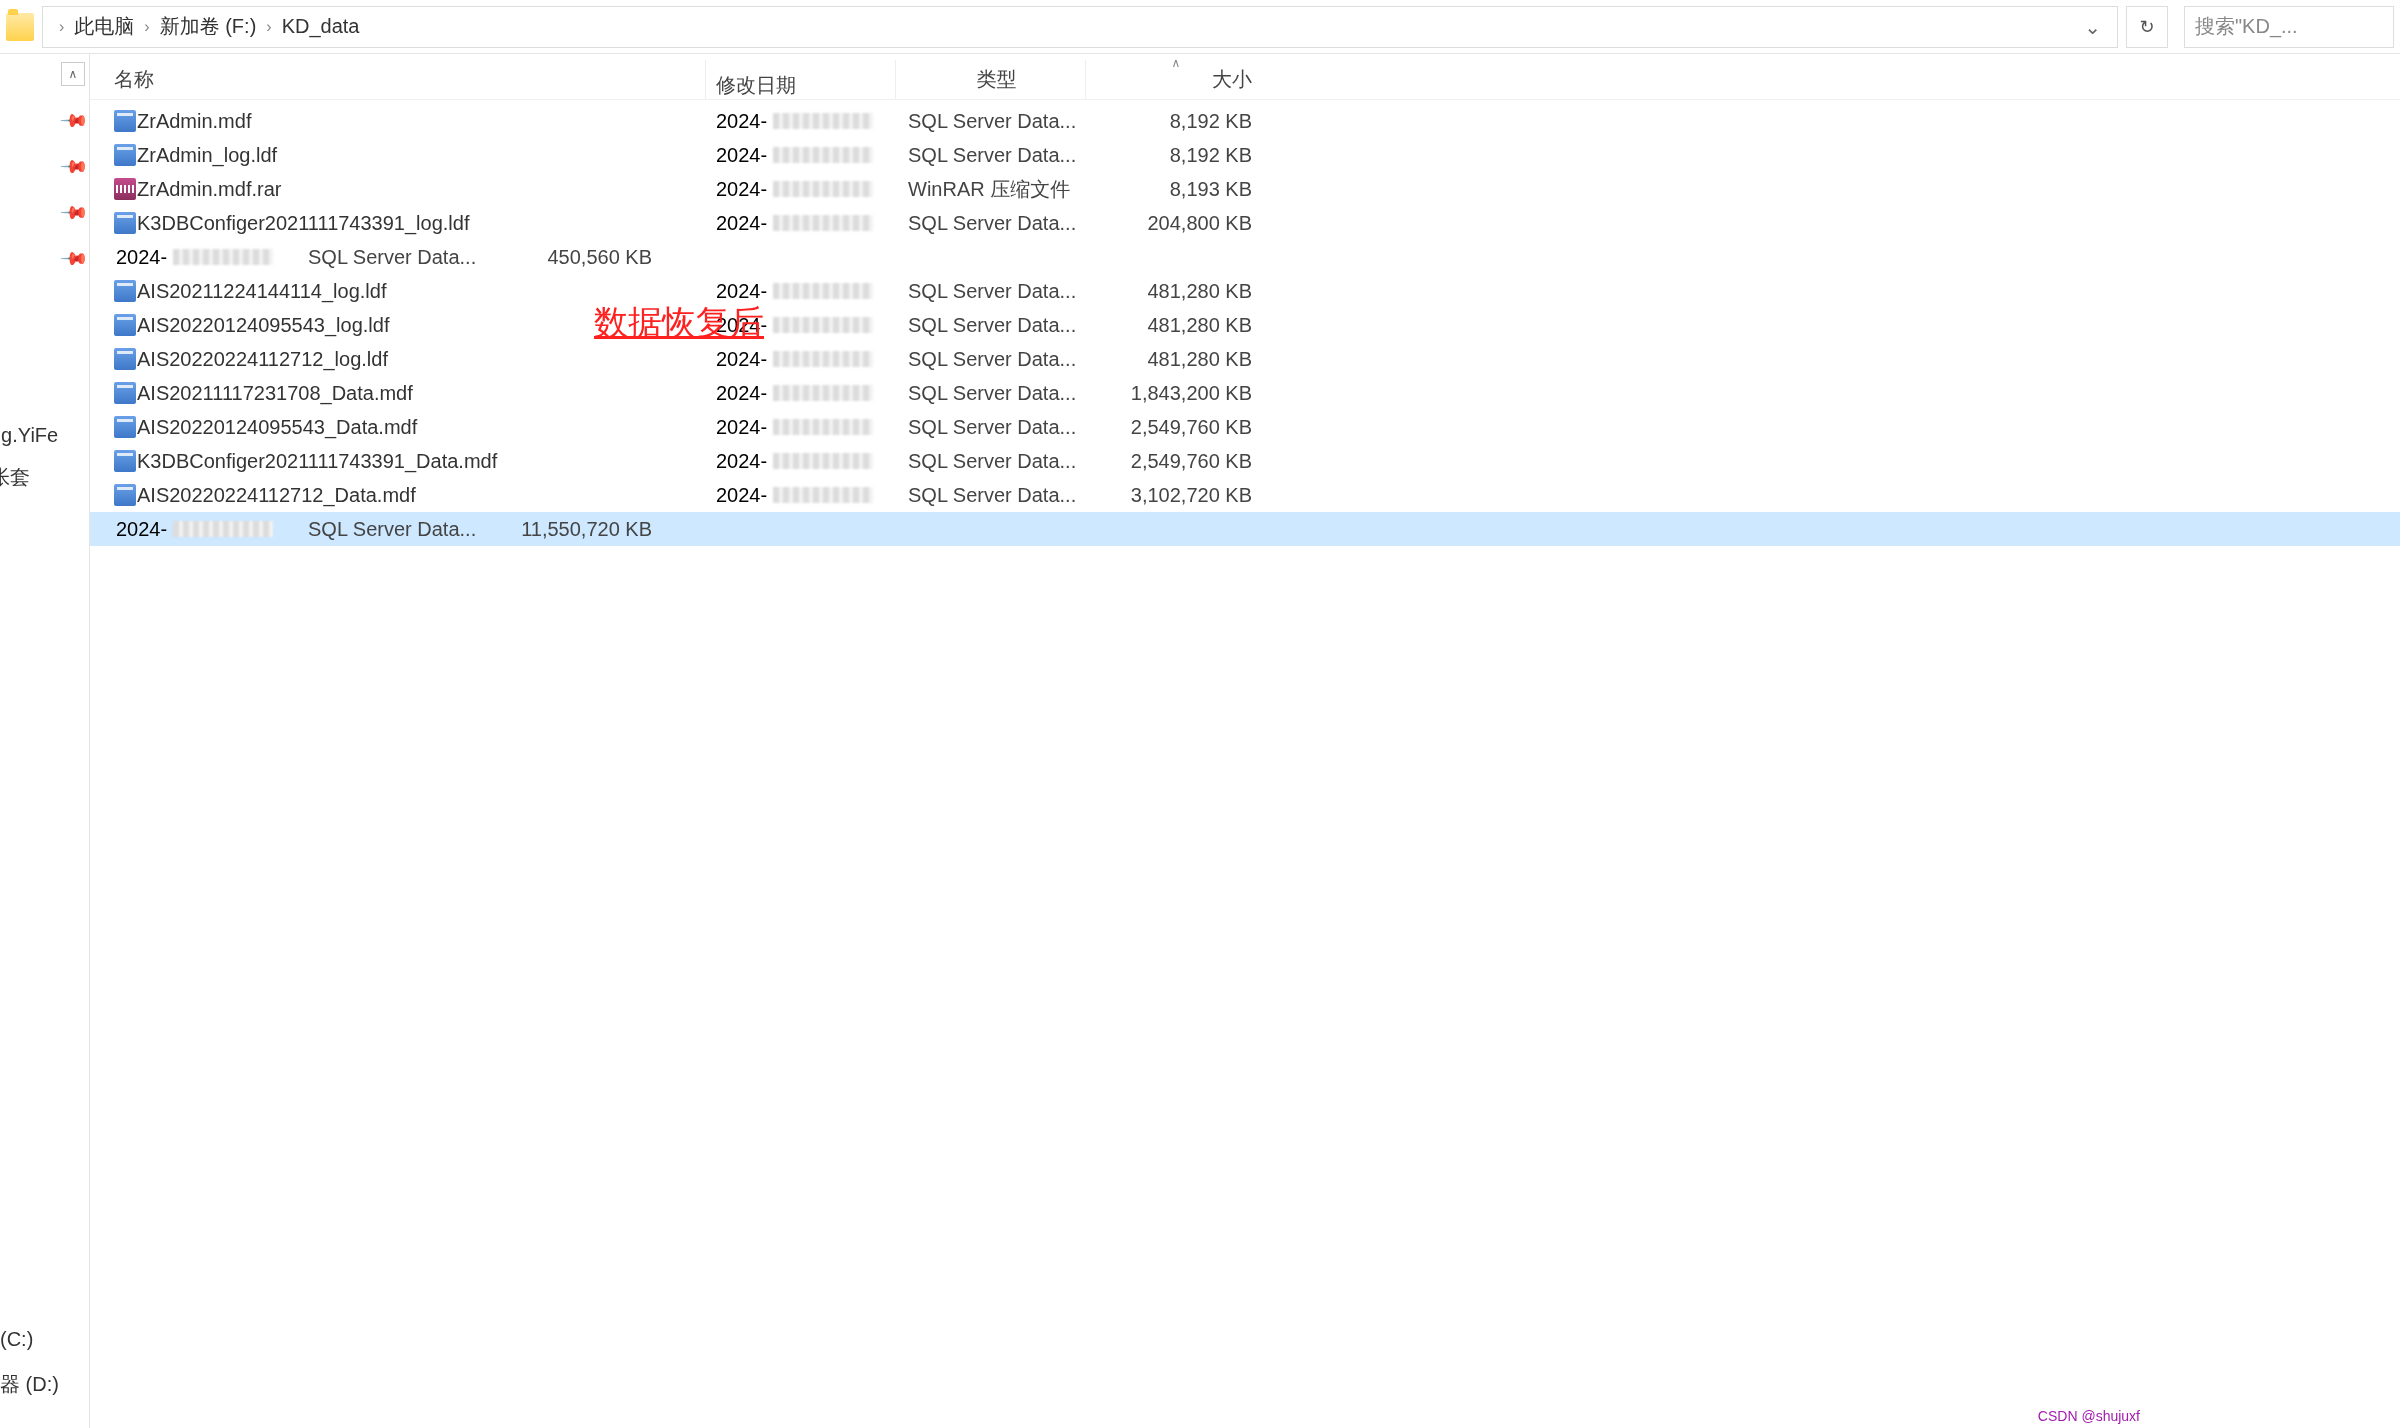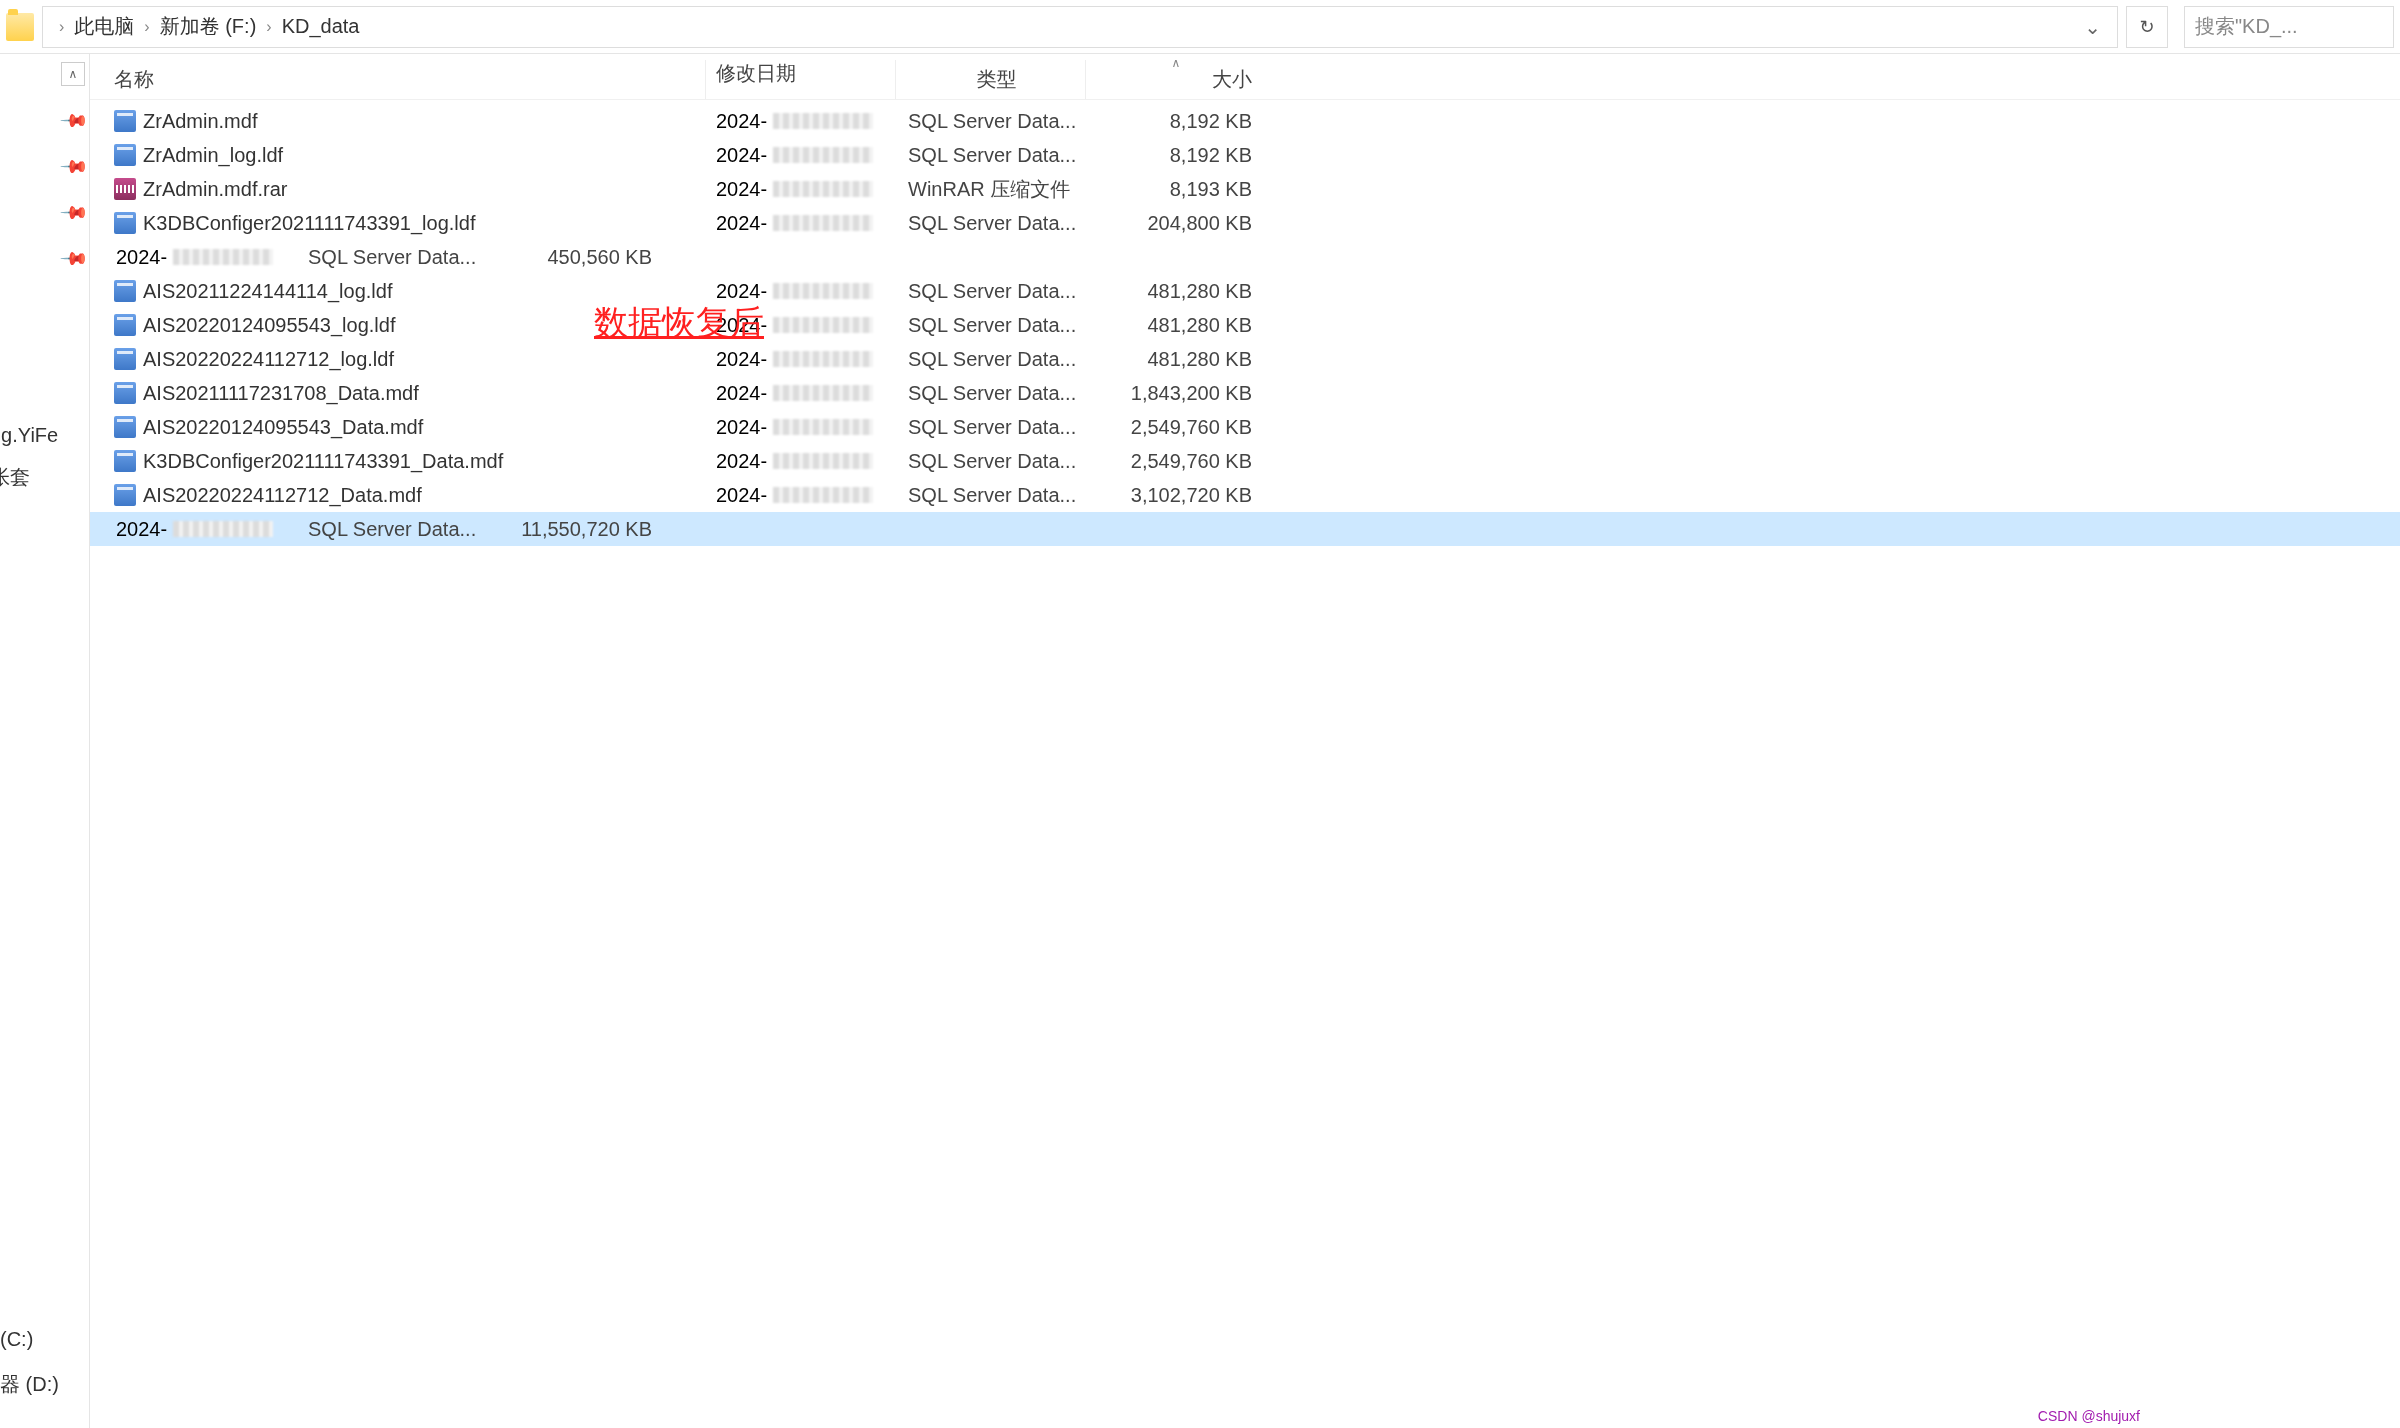--- a/index.html
+++ b/index.html
@@ -23,7 +23,7 @@
     .content { flex:1; display:flex; flex-direction:column; min-width:0; }
     .headers { display:flex; align-items:center; height: 46px; border-bottom: 1px solid #f0f0f0; color:#444; padding: 6px 0 0 16px; position:relative; }
     .col-name { width: 600px; padding-left: 8px; border-right:1px solid #eee; height:100%; display:flex; align-items:center; }
-    .col-date { width: 190px; padding-left: 10px; border-right:1px solid #eee; height:100%; display:flex; align-items:flex-start; }
+    .col-date { width: 190px; padding-left: 10px; border-right:1px solid #eee; height:100%; display:flex; align-items:flex-end; }
     .col-type { width: 190px; padding-left: 12px; border-right:1px solid #eee; height:100%; display:flex; align-items:center;justify-content:center; }
     .col-size { width: 180px; padding-right: 14px; height:100%; display:flex; align-items:center; justify-content:flex-end; position:relative; }
     .sort-ind { position:absolute; top:-4px; left:50%; transform:translateX(-50%); color:#888; font-size:12px; }

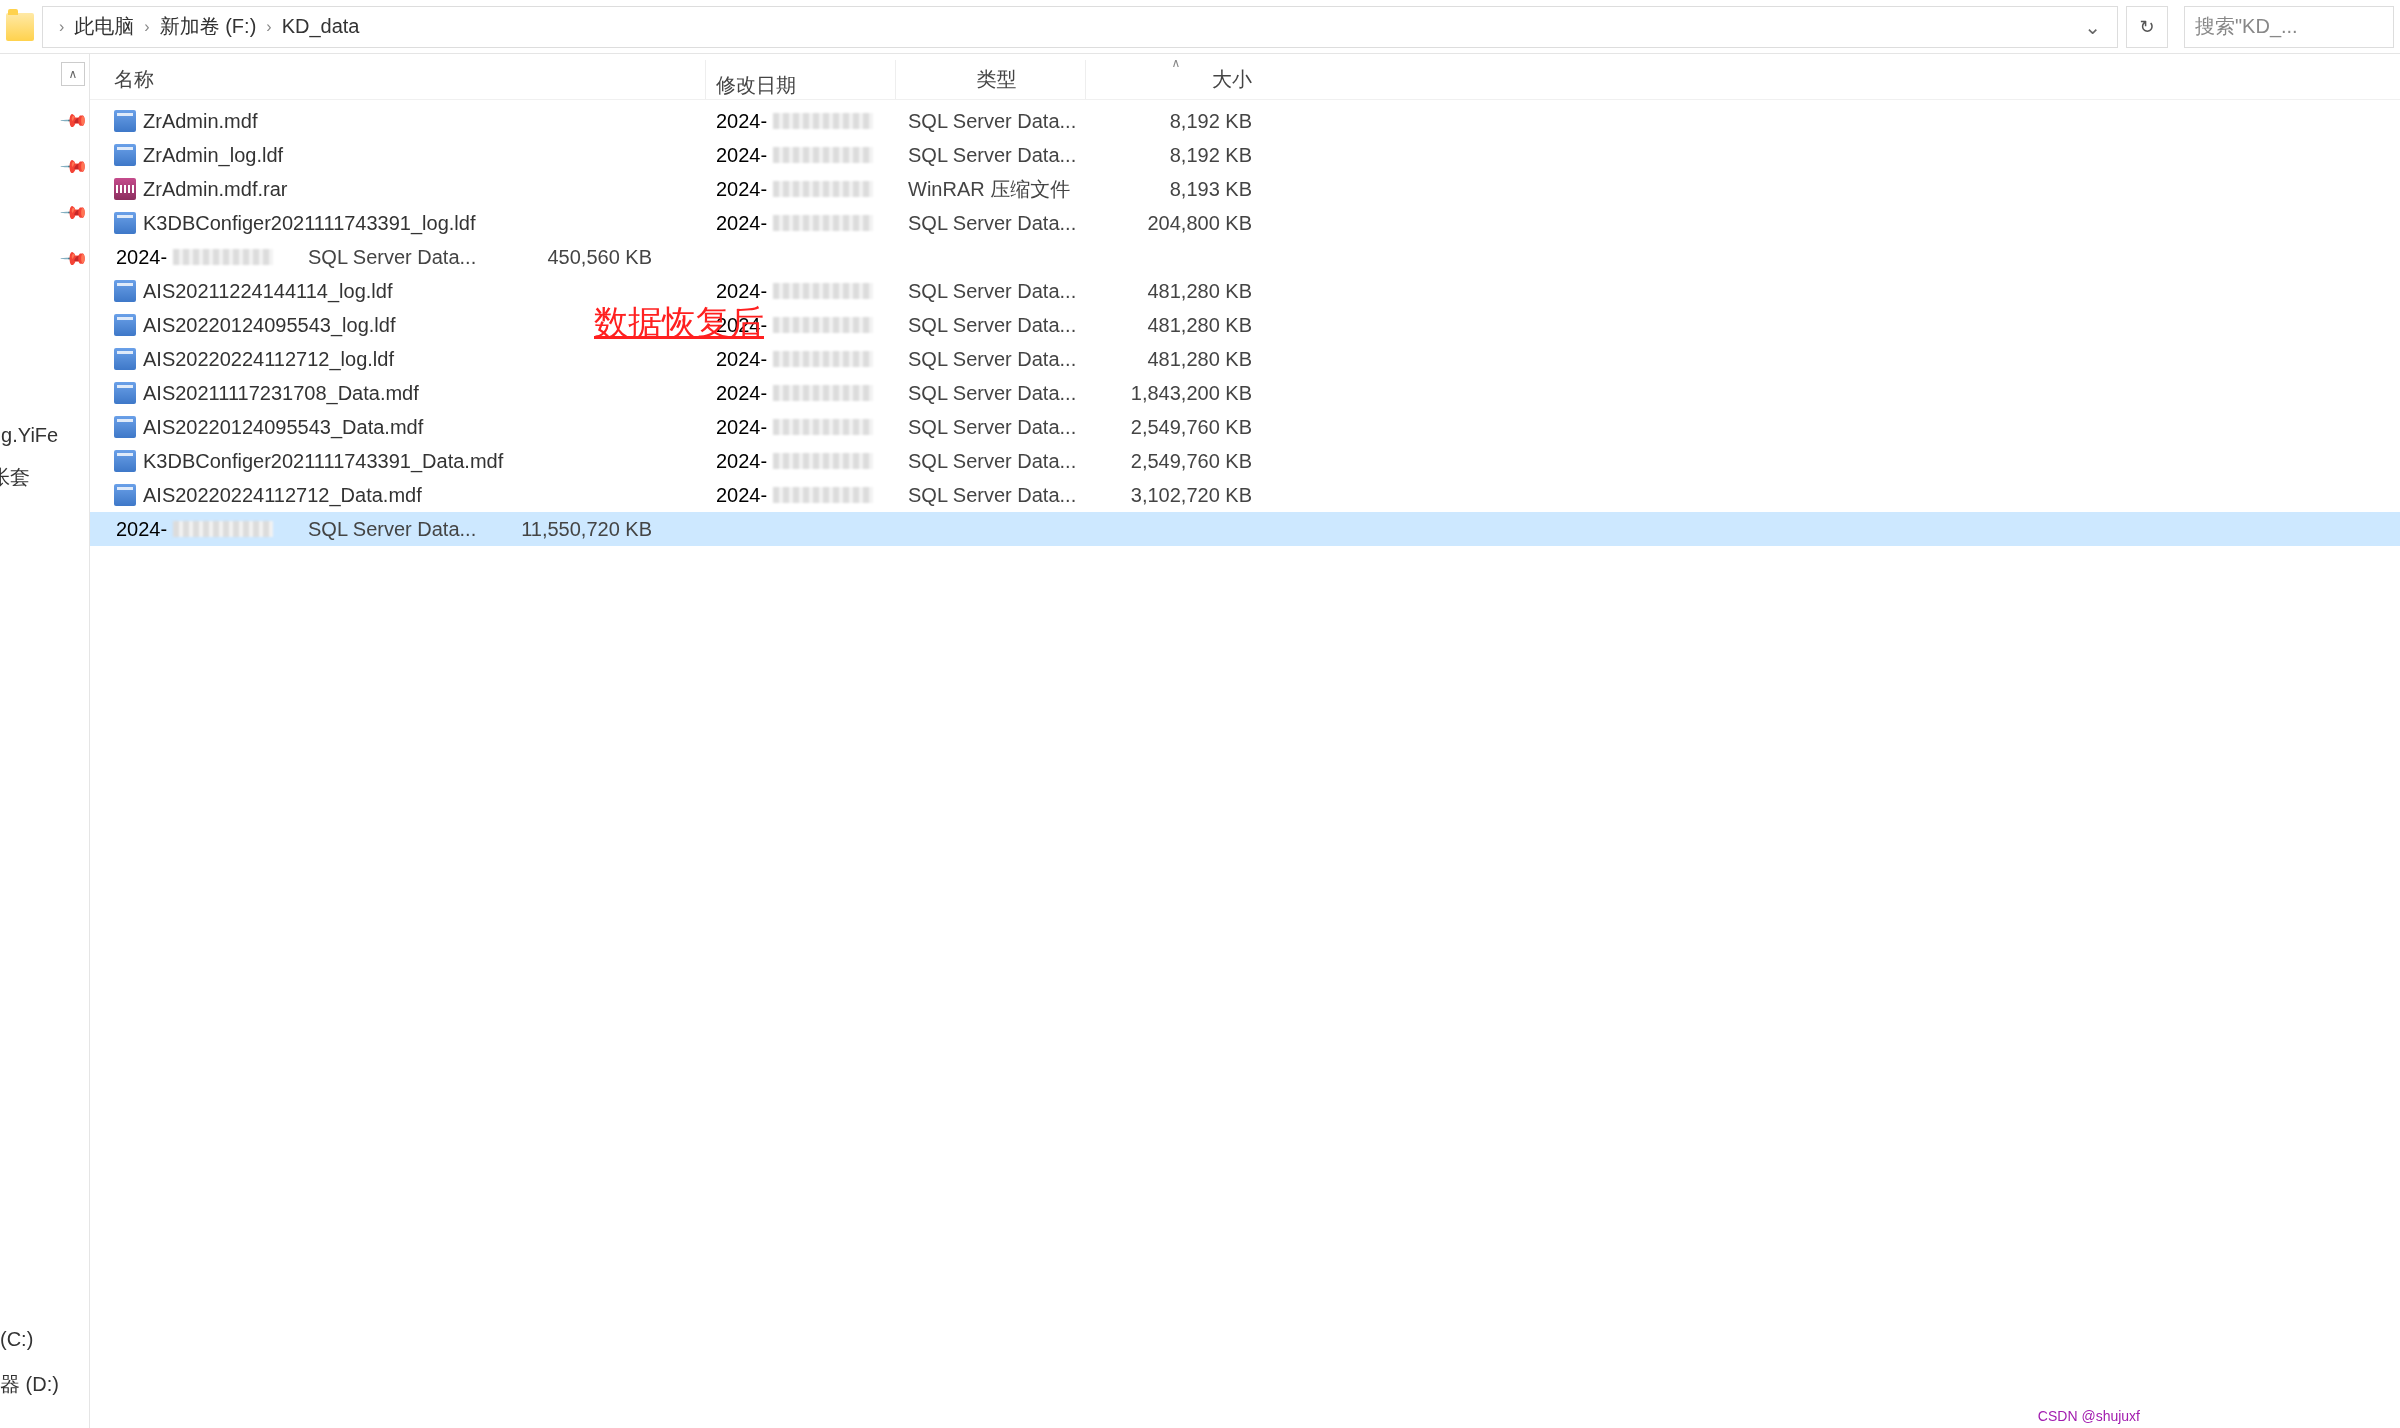--- a/index.html
+++ b/index.html
@@ -30,7 +30,7 @@
     .rows { flex:1; overflow:auto; padding-top:4px; }
     .row { display:flex; align-items:center; height:34px; padding-left:16px; }
     .row.selected { background:#cde8ff; }
-    .cell-name { width:600px; display:flex; align-items:center; gap:7px; padding-left:8px; }
+    .cell-name { width:600px; display:flex; align-items:center; gap:1px; padding-left:8px; }
     .cell-date { width:190px; padding-left:10px; color:#000000; display:flex; align-items:center; gap:6px; }
     .cell-type { width:190px; padding-left:12px; color:#444; white-space:nowrap; overflow:hidden; text-overflow:ellipsis; }
     .cell-size { width:180px; padding-right:14px; text-align:right; color:#444; }

